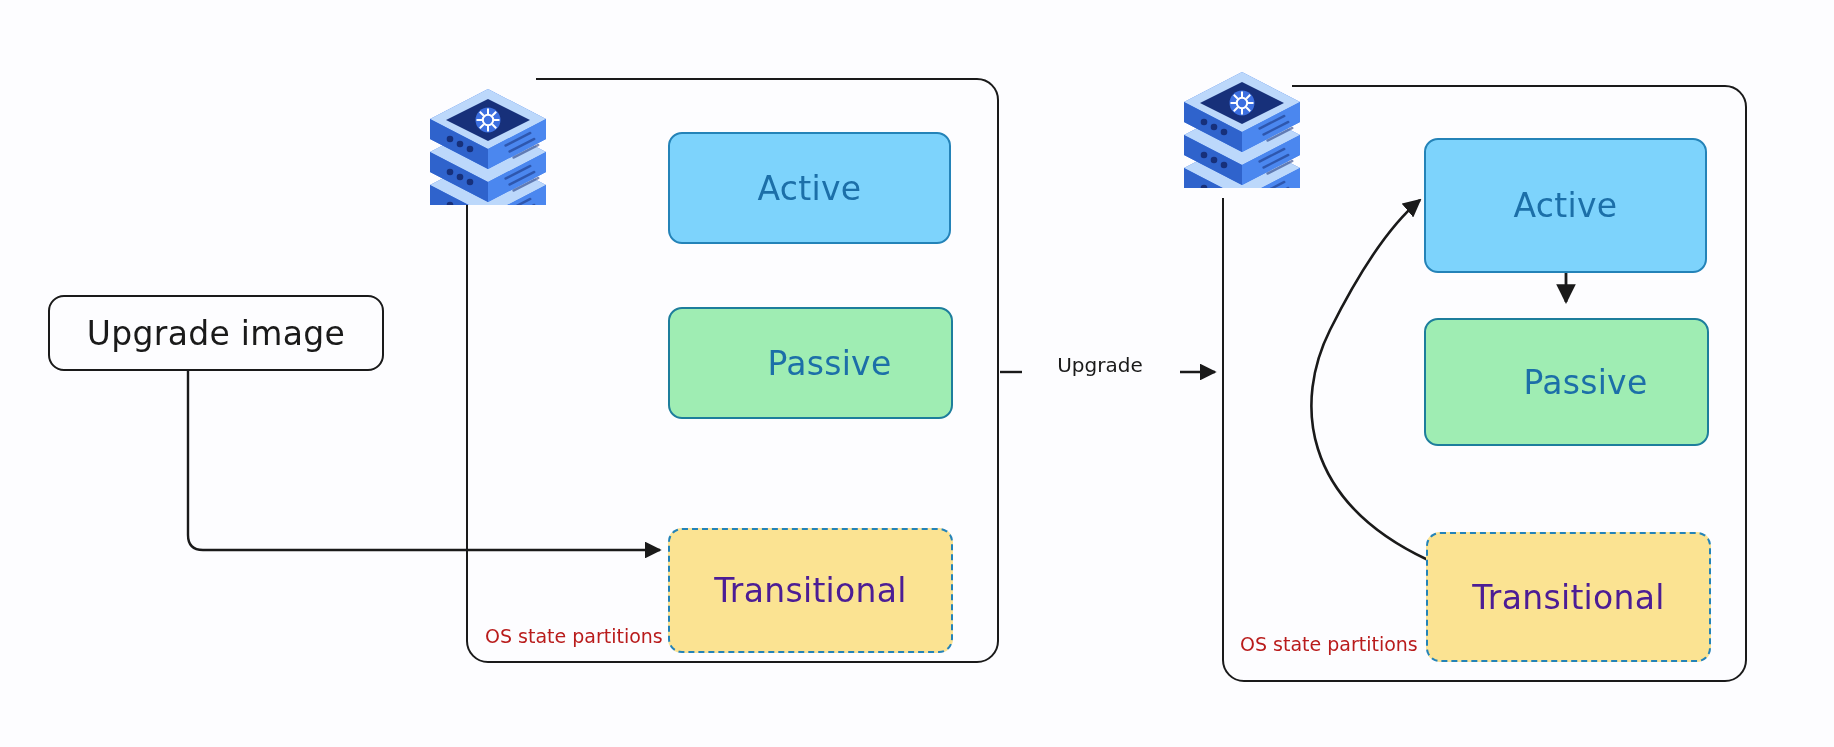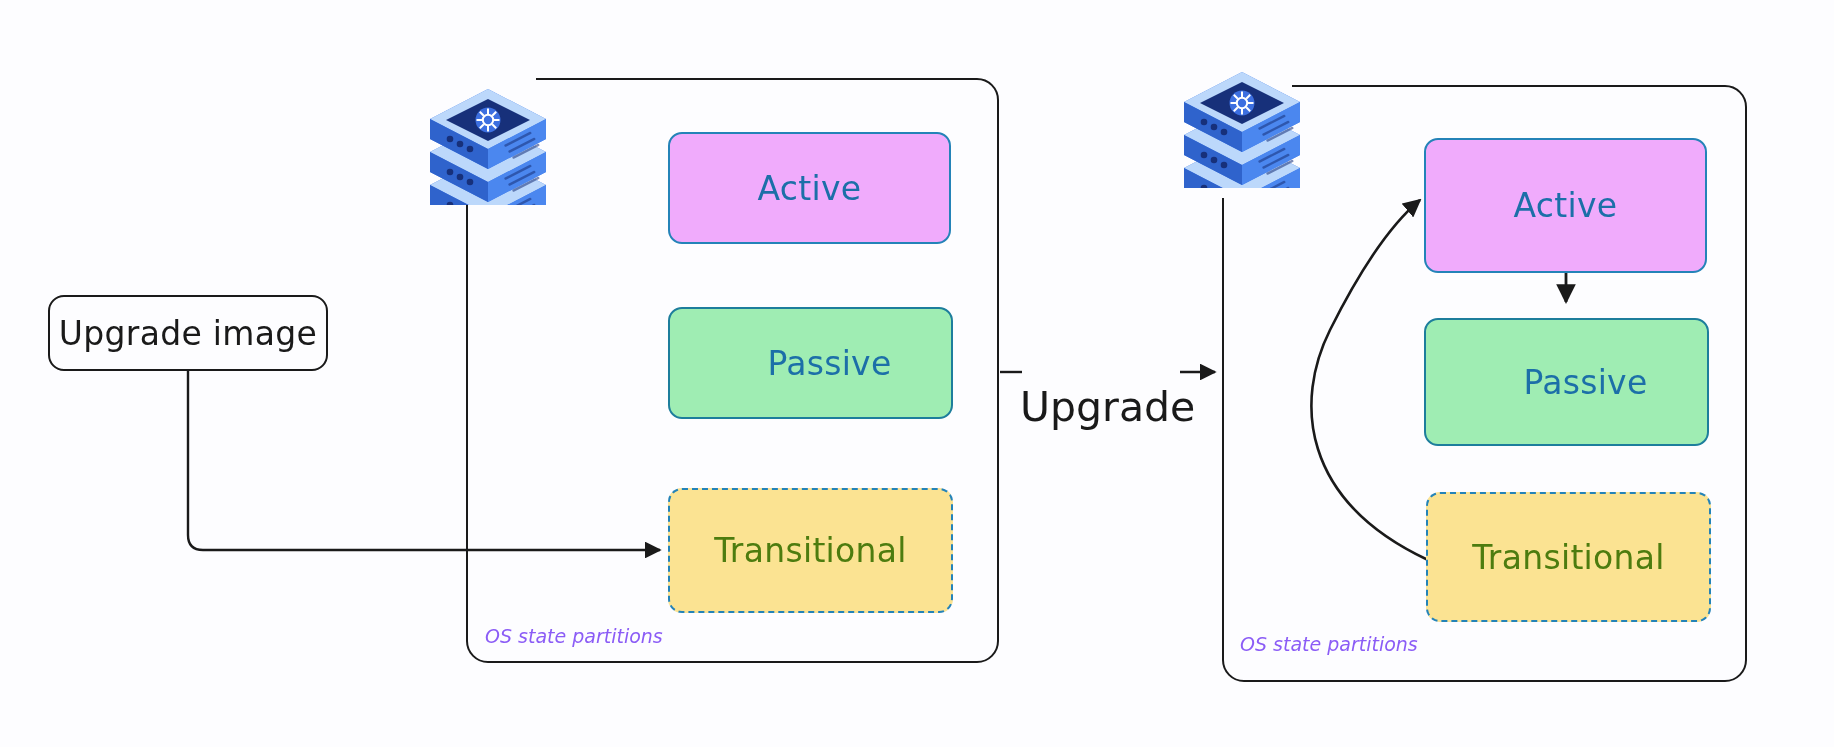--- a/index.html
+++ b/index.html
@@ -74,7 +74,7 @@
     letter-spacing: .3px;
   }
   .state-active {
-    background: #f0abfc;
+    background: #7dd3fc;
     border: 2.6px solid #2483b8;
     justify-content: center;
   }

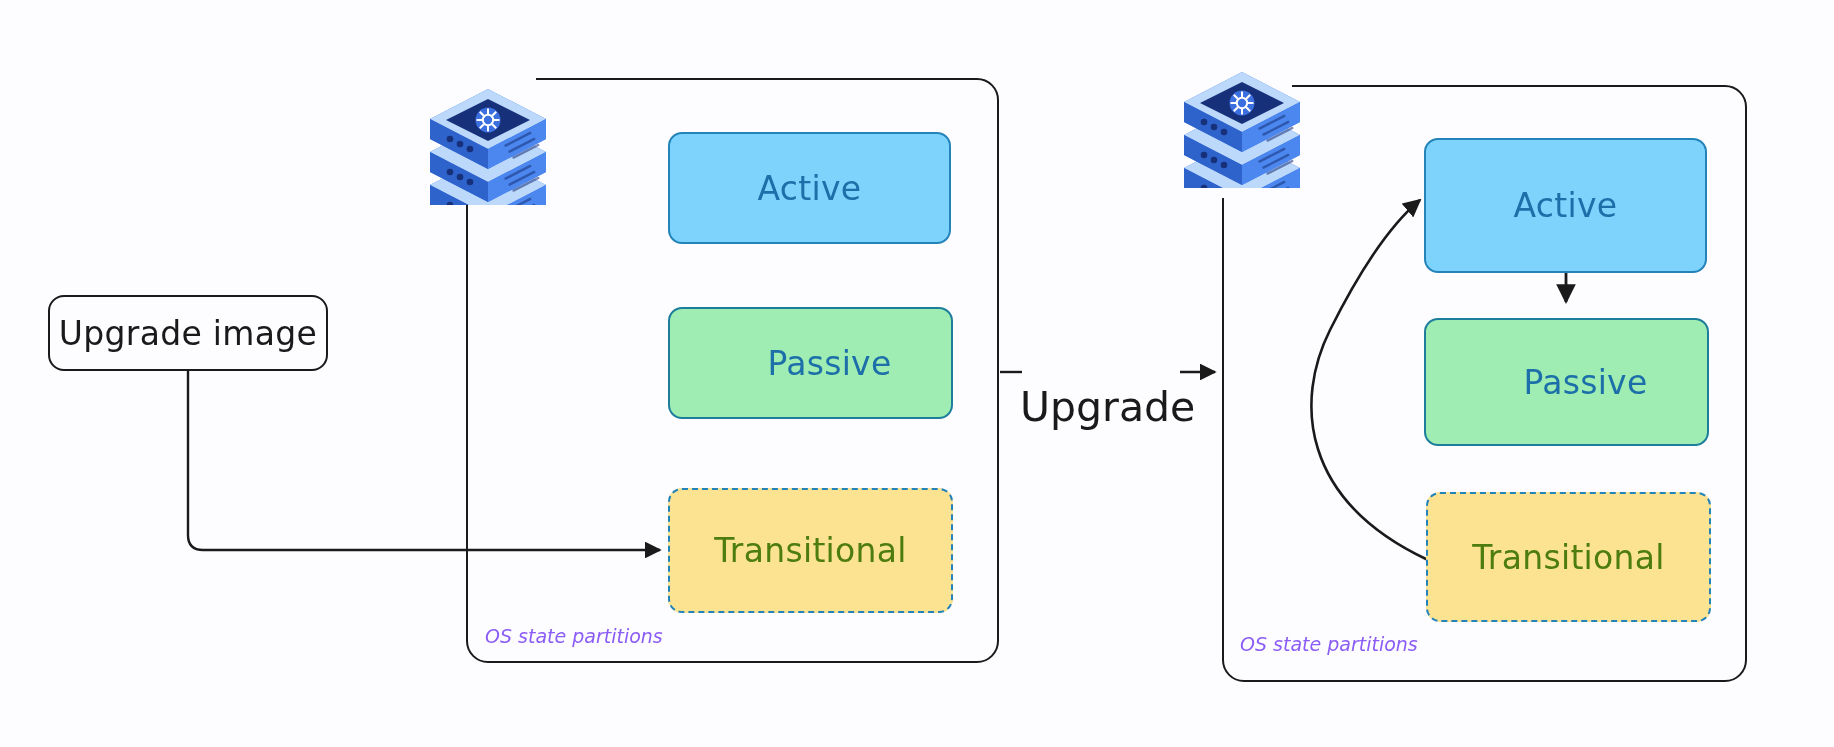--- a/index.html
+++ b/index.html
@@ -126,7 +126,7 @@
     <path d="M 1566,273 L 1566,302" fill="none" stroke="#1a1a1a" stroke-width="2.8" marker-end="url(#arrow)"></path>
   </svg>
 
-  <div class="src-node" style="left:48px; top:295px; width:280px; height:76px;">
+  <div class="src-node" style="left:48px; top:295px; width:336px; height:76px;">
     <span>Upgrade image</span>
   </div>
 

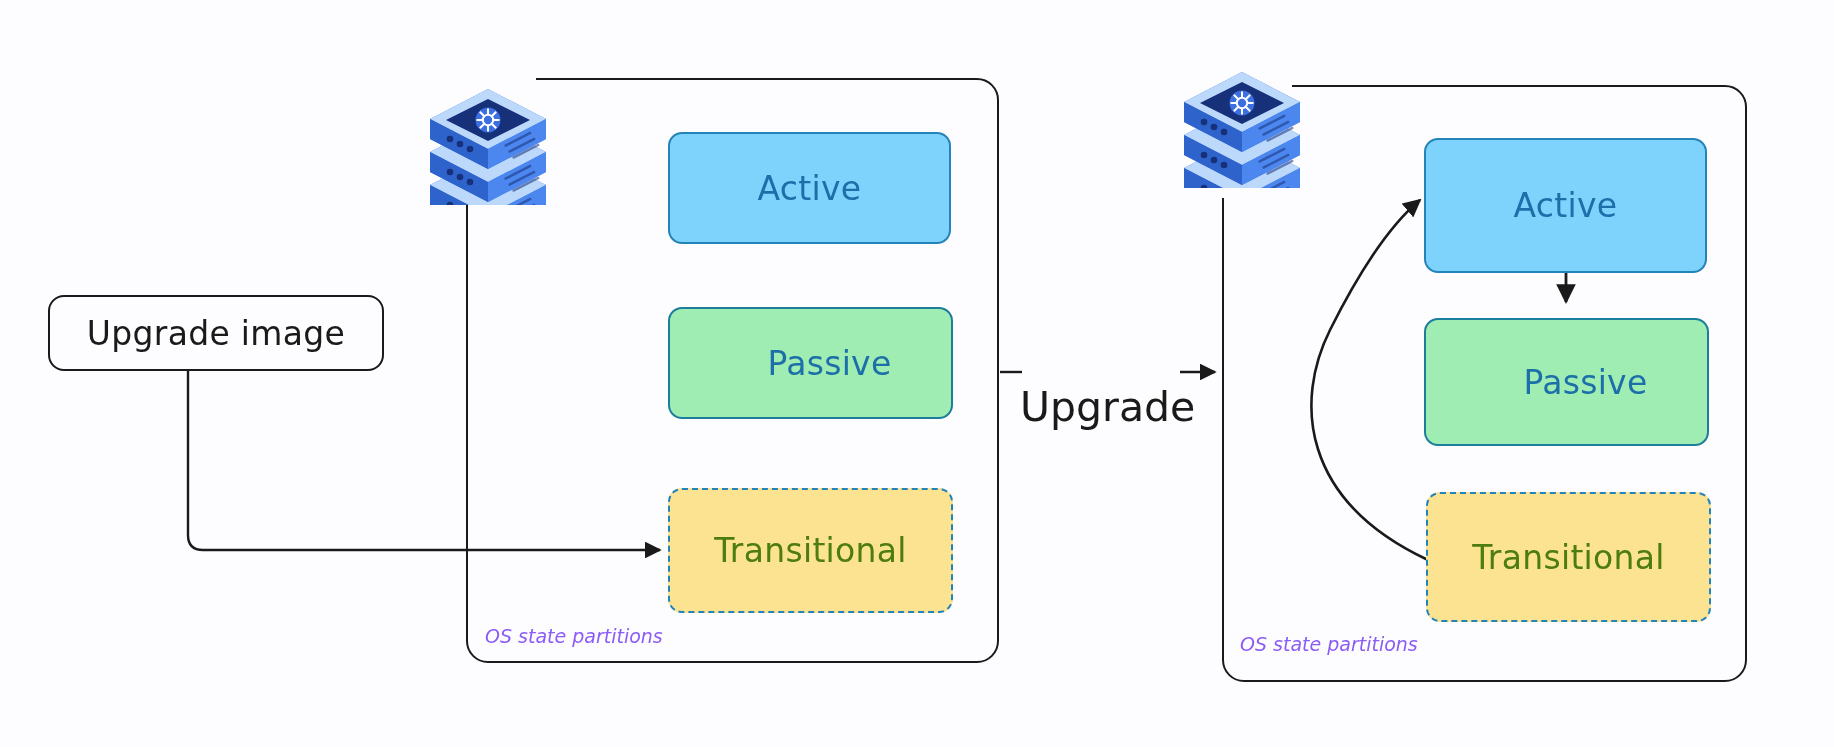--- a/index.html
+++ b/index.html
@@ -93,7 +93,7 @@
   .transition-label {
     position: absolute;
     text-align: center;
-    font-size: 41px;
+    font-size: 20px;
     color: #1a1a1a;
     line-height: 1.35;
     white-space: pre-line;

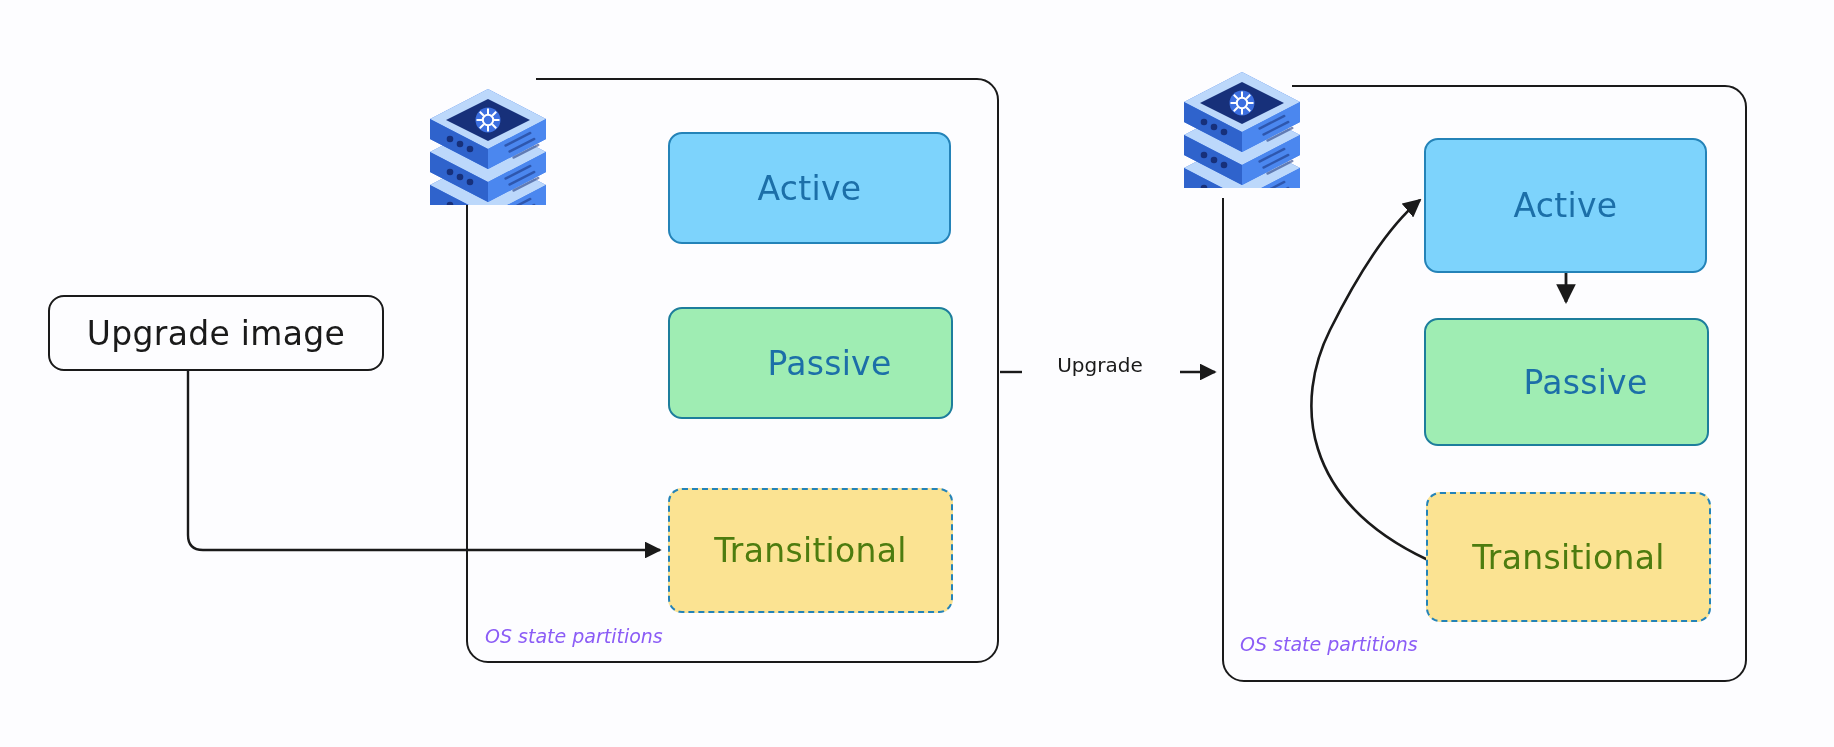--- a/index.html
+++ b/index.html
@@ -86,7 +86,8 @@
   .state-transitional {
     background: #fbe392;
     border: 2.8px dashed #2483b8;
-    color: #4d7c0f;
+    color: #4c1d95;
+    margin-top: 40px;
   }
 
   

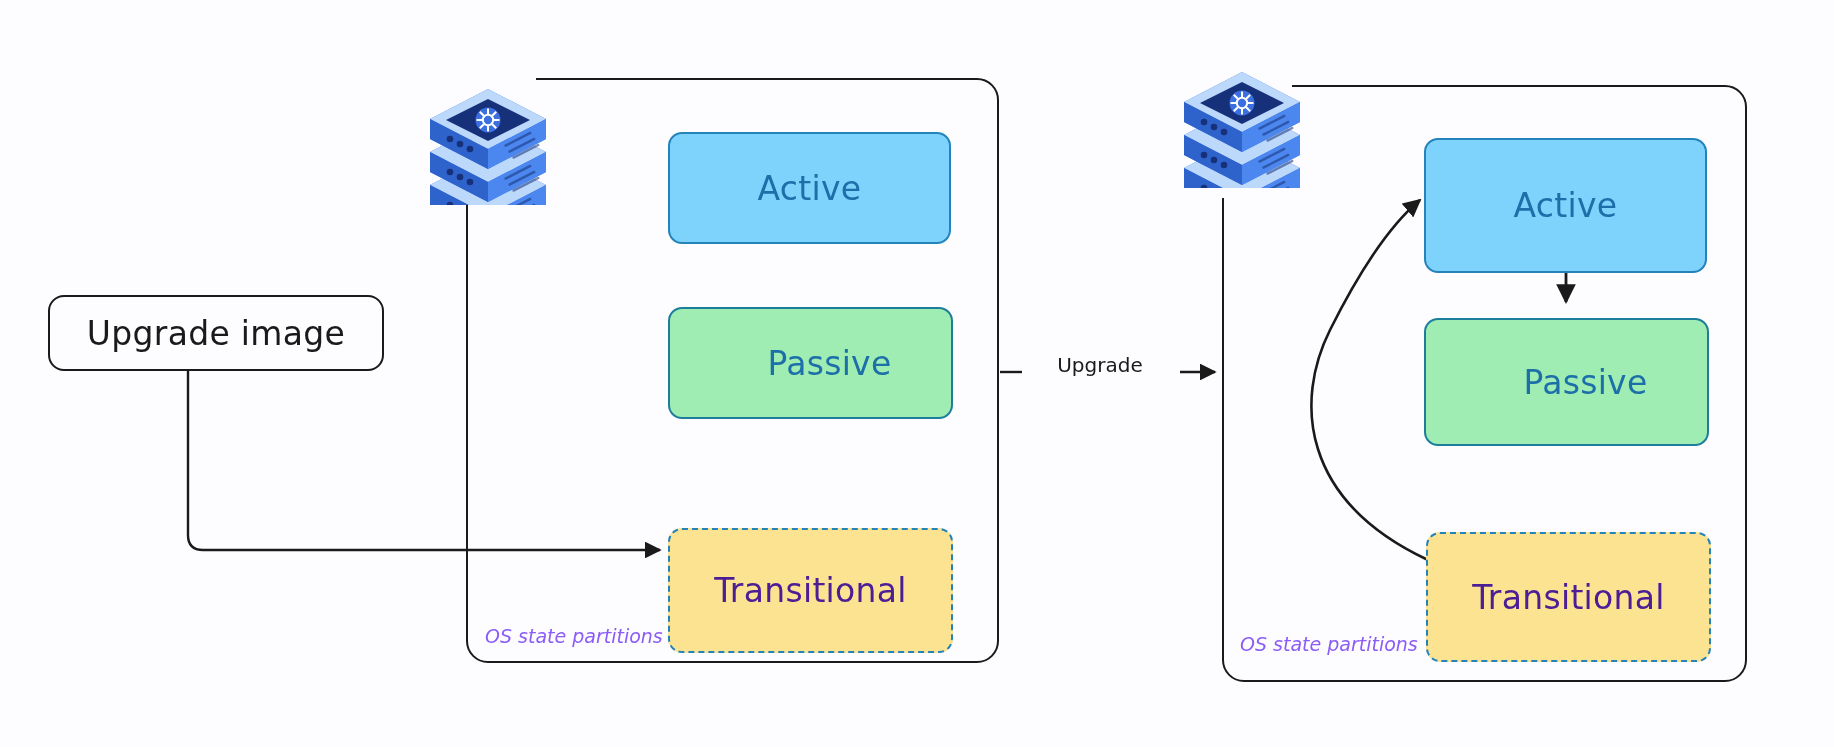--- a/index.html
+++ b/index.html
@@ -56,9 +56,8 @@
   .frame-label {
     position: absolute;
     font-size: 19px;
-    color: #8b5cf6;
+    color: #b91c1c;
     white-space: nowrap;
-    font-style: italic;
   }
 
   

